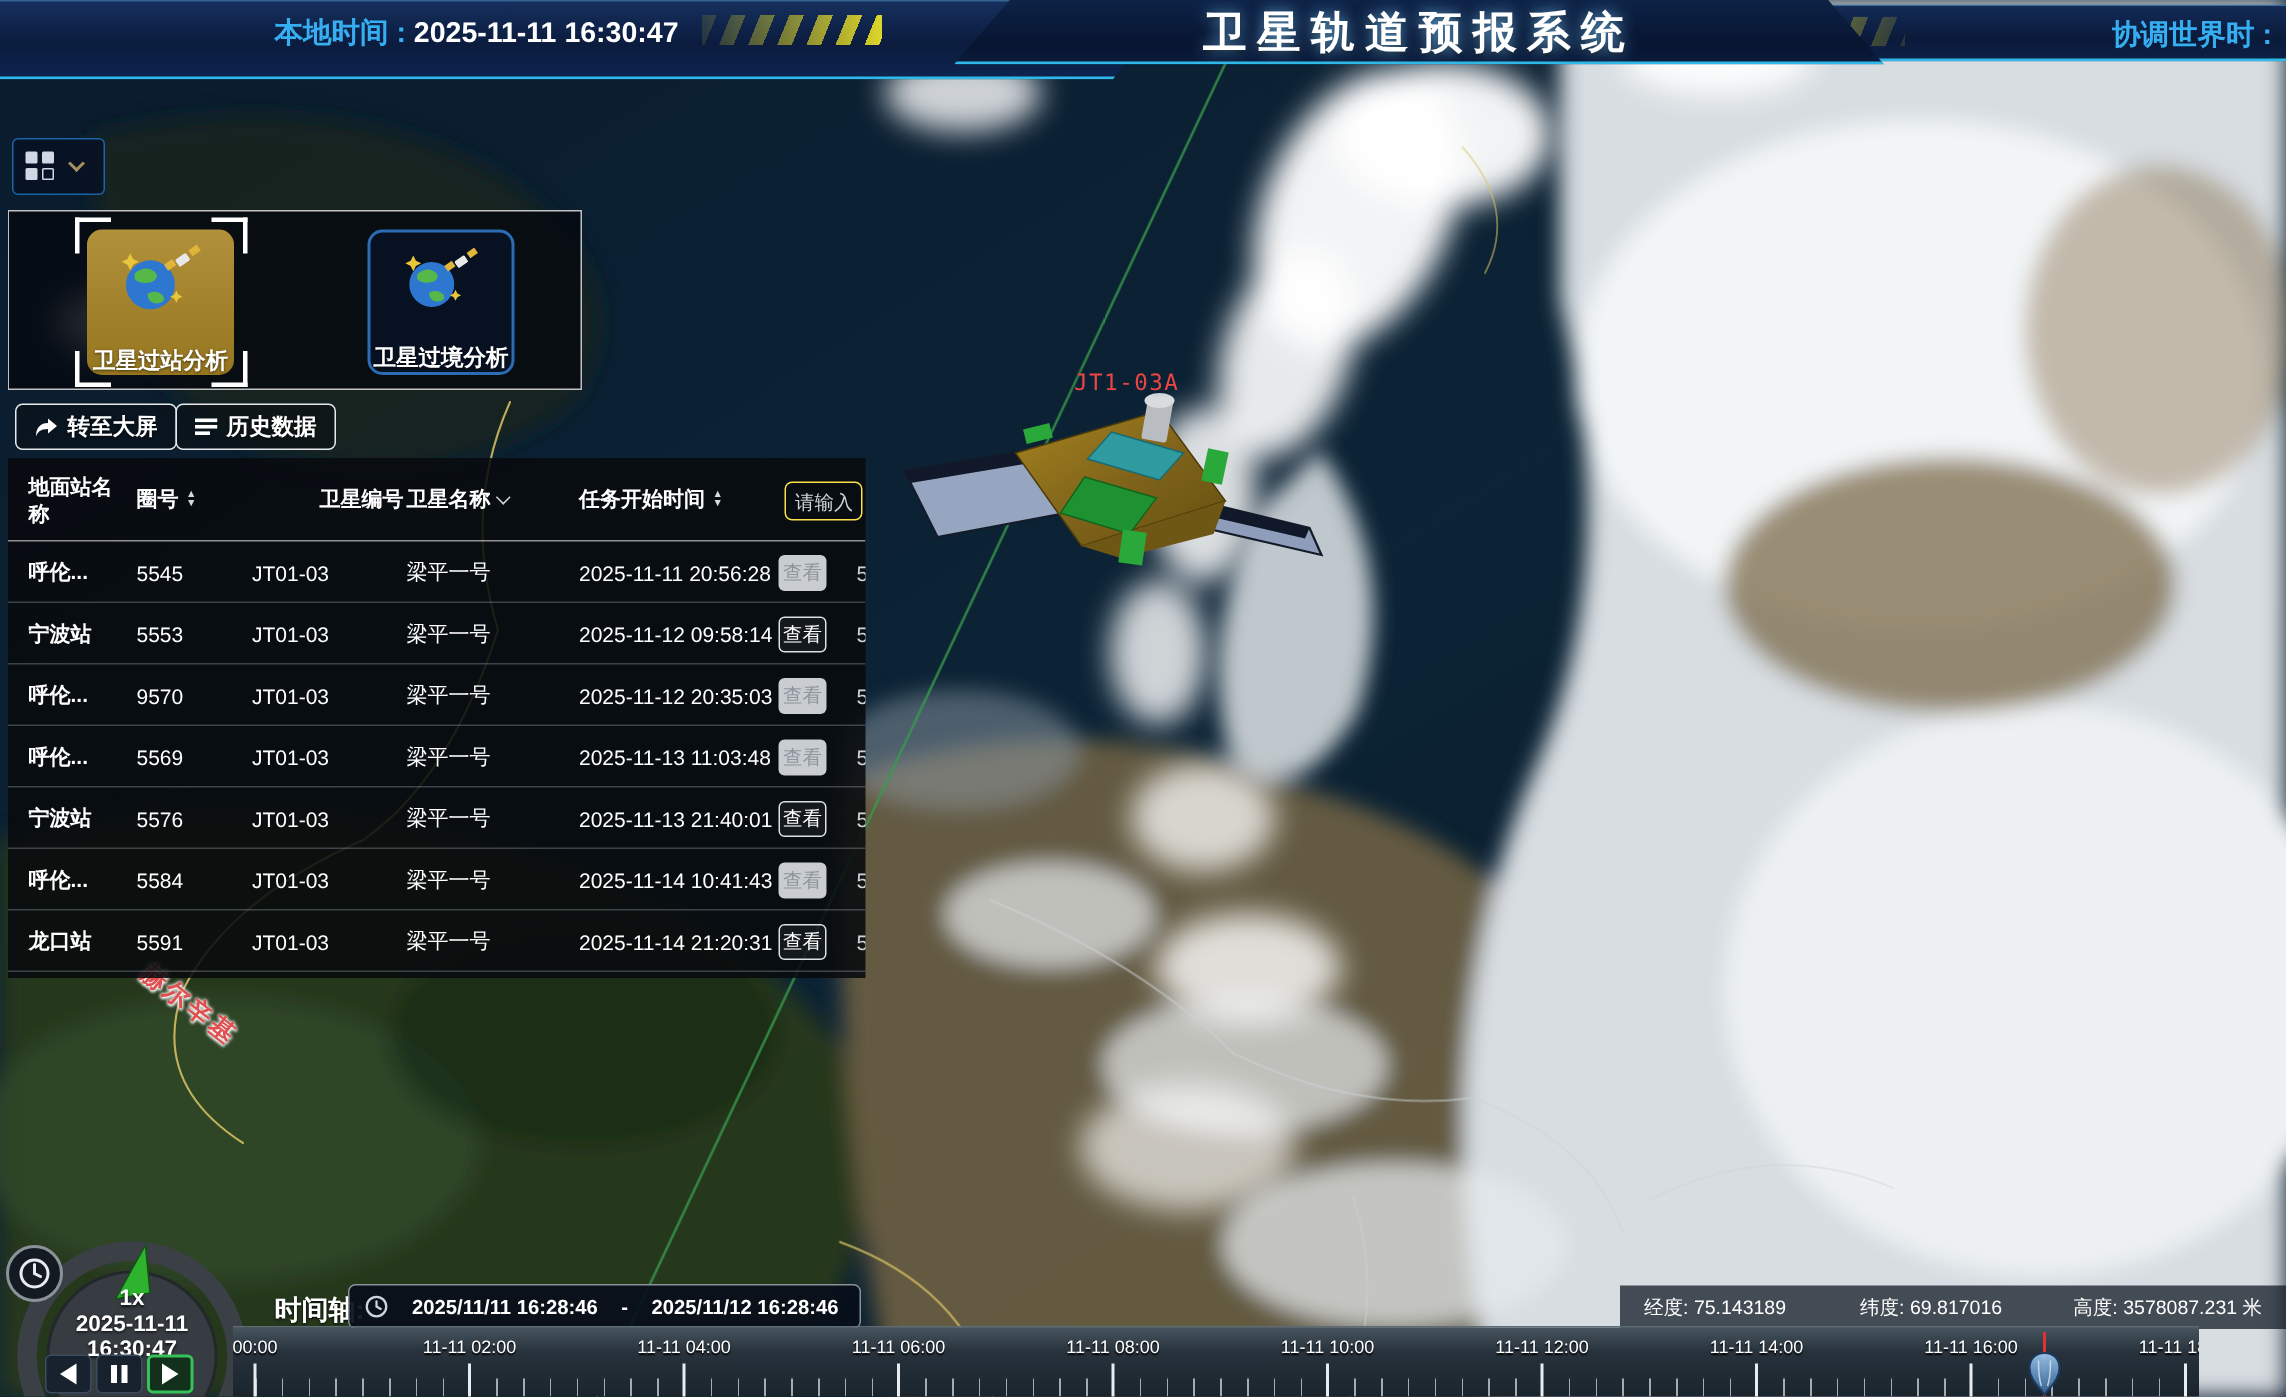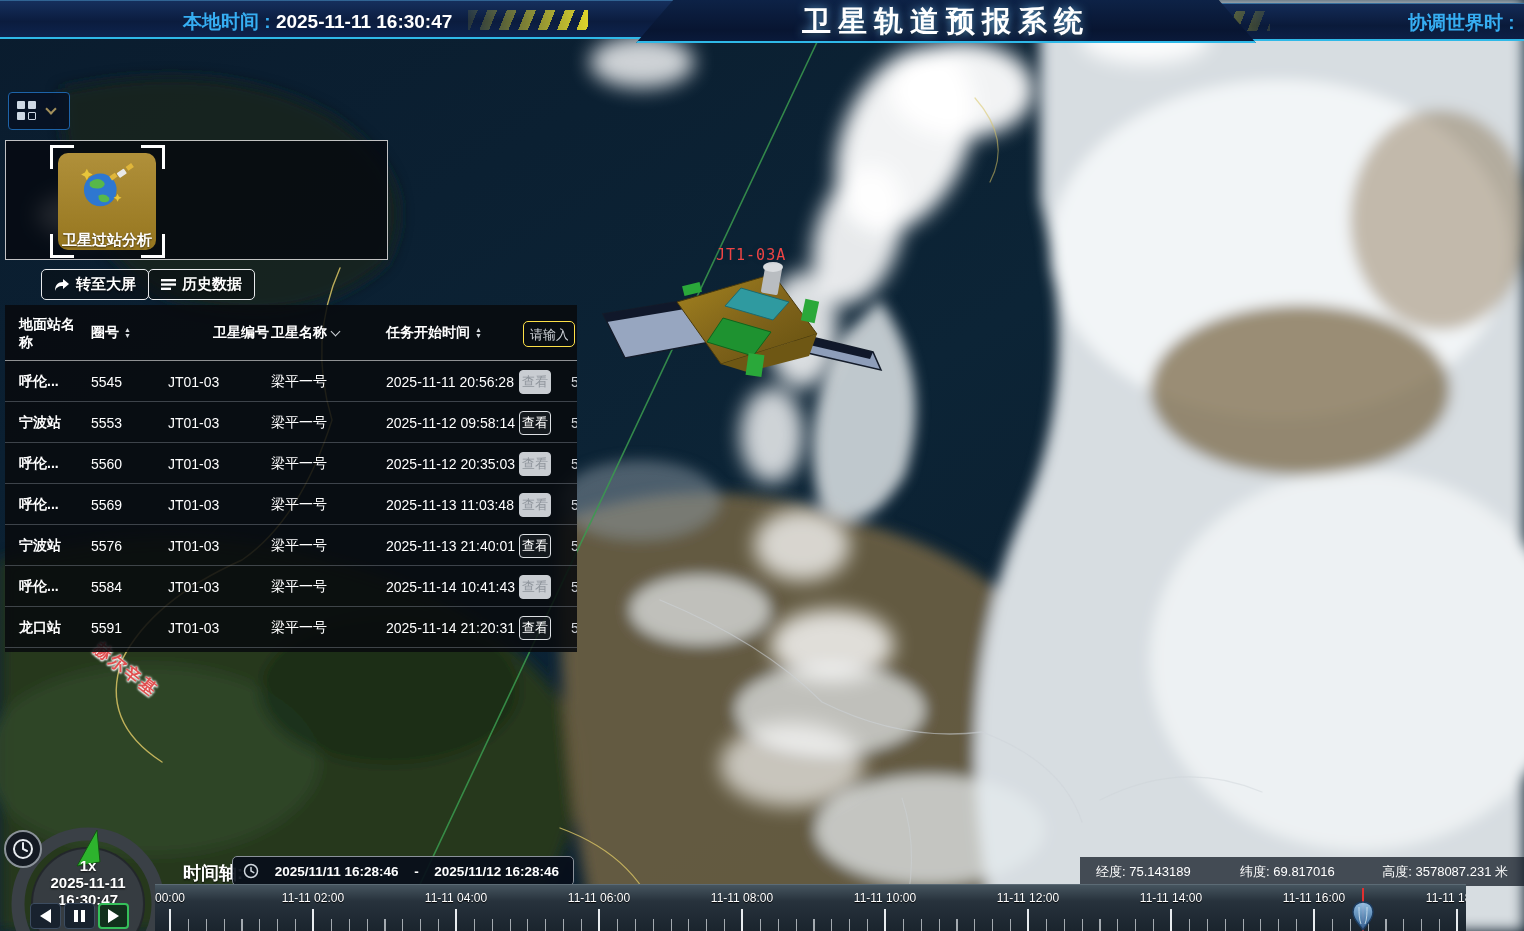--- a/index.html
+++ b/index.html
@@ -17,7 +17,7 @@
     text-shadow:0 0 4px rgba(0,40,60,.9); }
 
   
-  .hdr-left { position:absolute; left:0; top:0; width:778px; height:39px;
+  .hdr-left { position:absolute; left:0; top:0; width:778px; height:53px;
     background:linear-gradient(180deg,#16305e 0%,#0b1c3e 55%,#0e2450 100%),#0b1c3e;
     clip-path:polygon(0 0,778px 0,742px 100%,0 100%);
     box-shadow:inset 0 -2px 0 #2fb9e8, inset 0 1px 0 rgba(90,180,230,.4); }

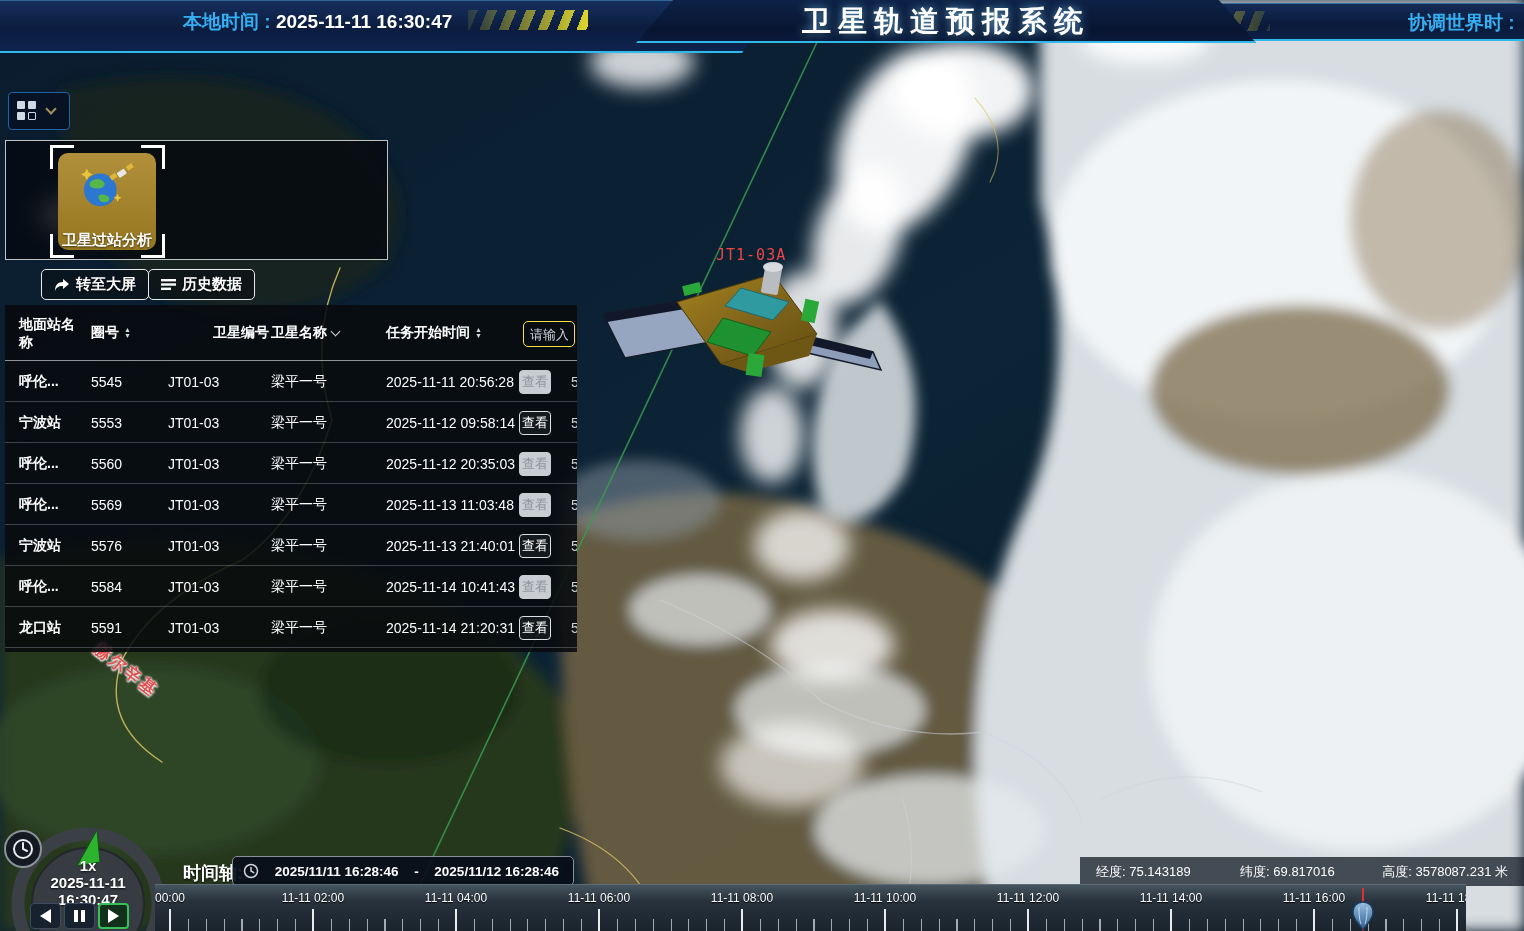--- a/index.html
+++ b/index.html
@@ -285,6 +285,19 @@
     <div class="lbl">卫星过站分析</div>
   </div>
 
+  <div class="card alt">
+    <svg width="66" height="50" viewBox="0 0 66 50">
+      <circle cx="26" cy="28" r="17" fill="#2e77d0"></circle>
+      <path d="M15,20 q8,-6 14,-1 q4,4 -2,7 q-8,2 -12,-2 z" fill="#57b84a"></path>
+      <path d="M24,34 q7,-3 11,2 q2,4 -4,5 q-7,0 -7,-7 z" fill="#57b84a"></path>
+      <rect x="44" y="8" width="9" height="6" rx="1" fill="#e8e8e8" transform="rotate(-35 48 11)"></rect>
+      <rect x="36" y="12" width="7" height="5" fill="#e0b63a" transform="rotate(-35 39 14)"></rect>
+      <rect x="53" y="2" width="7" height="5" fill="#e0b63a" transform="rotate(-35 56 4)"></rect>
+      <path d="M12,6 l2,4 l4,2 l-4,2 l-2,4 l-2,-4 l-4,-2 l4,-2 z" fill="#e8c53a"></path>
+      <path d="M44,32 l1.4,2.8 l2.8,1.4 l-2.8,1.4 l-1.4,2.8 l-1.4,-2.8 l-2.8,-1.4 l2.8,-1.4 z" fill="#e8c53a"></path>
+    </svg>
+    <div class="lbl">卫星过境分析</div>
+  </div>
 </div>
 
 <button class="act-btn b1">

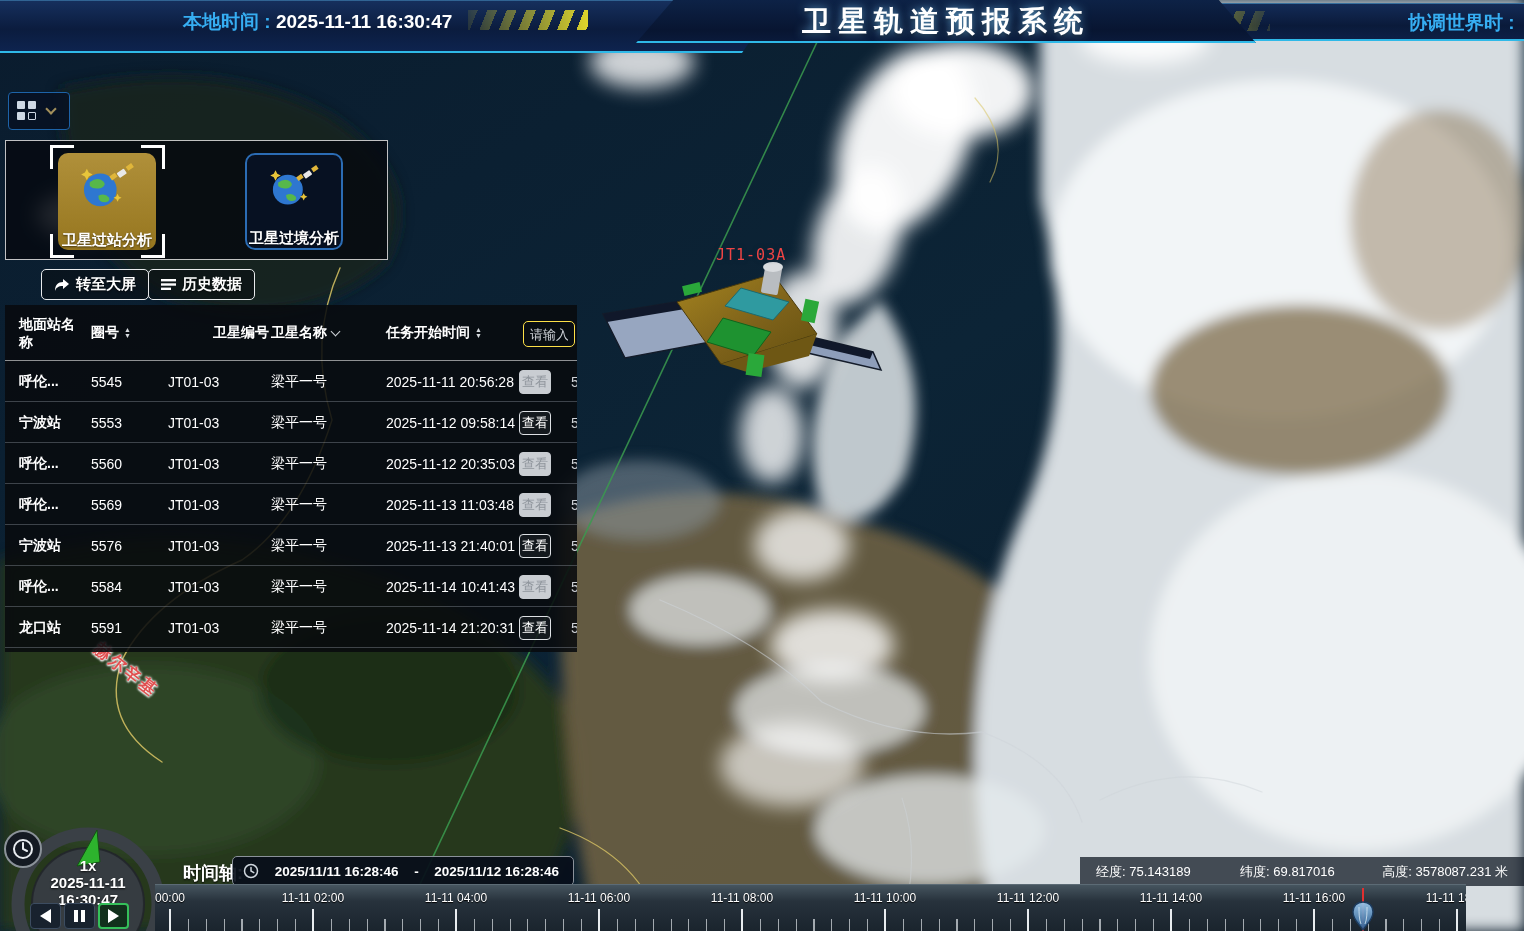--- a/index.html
+++ b/index.html
@@ -71,7 +71,7 @@
   .act-btn { position:absolute; top:269px; height:31px; background:rgba(10,12,16,.55);
     border:1px solid #e8eaec; border-radius:5px; color:#fff; font-size:15px; font-weight:bold;
     display:flex; align-items:center; gap:6px; padding:0 12px; cursor:pointer;
-    text-shadow:0 1px 2px rgba(0,0,0,.7);margin-left:31px; }
+    text-shadow:0 1px 2px rgba(0,0,0,.7); }
   .act-btn.b1 { left:10px; }
   .act-btn.b2 { left:117px; }
   .act-btn svg { flex:0 0 auto; }

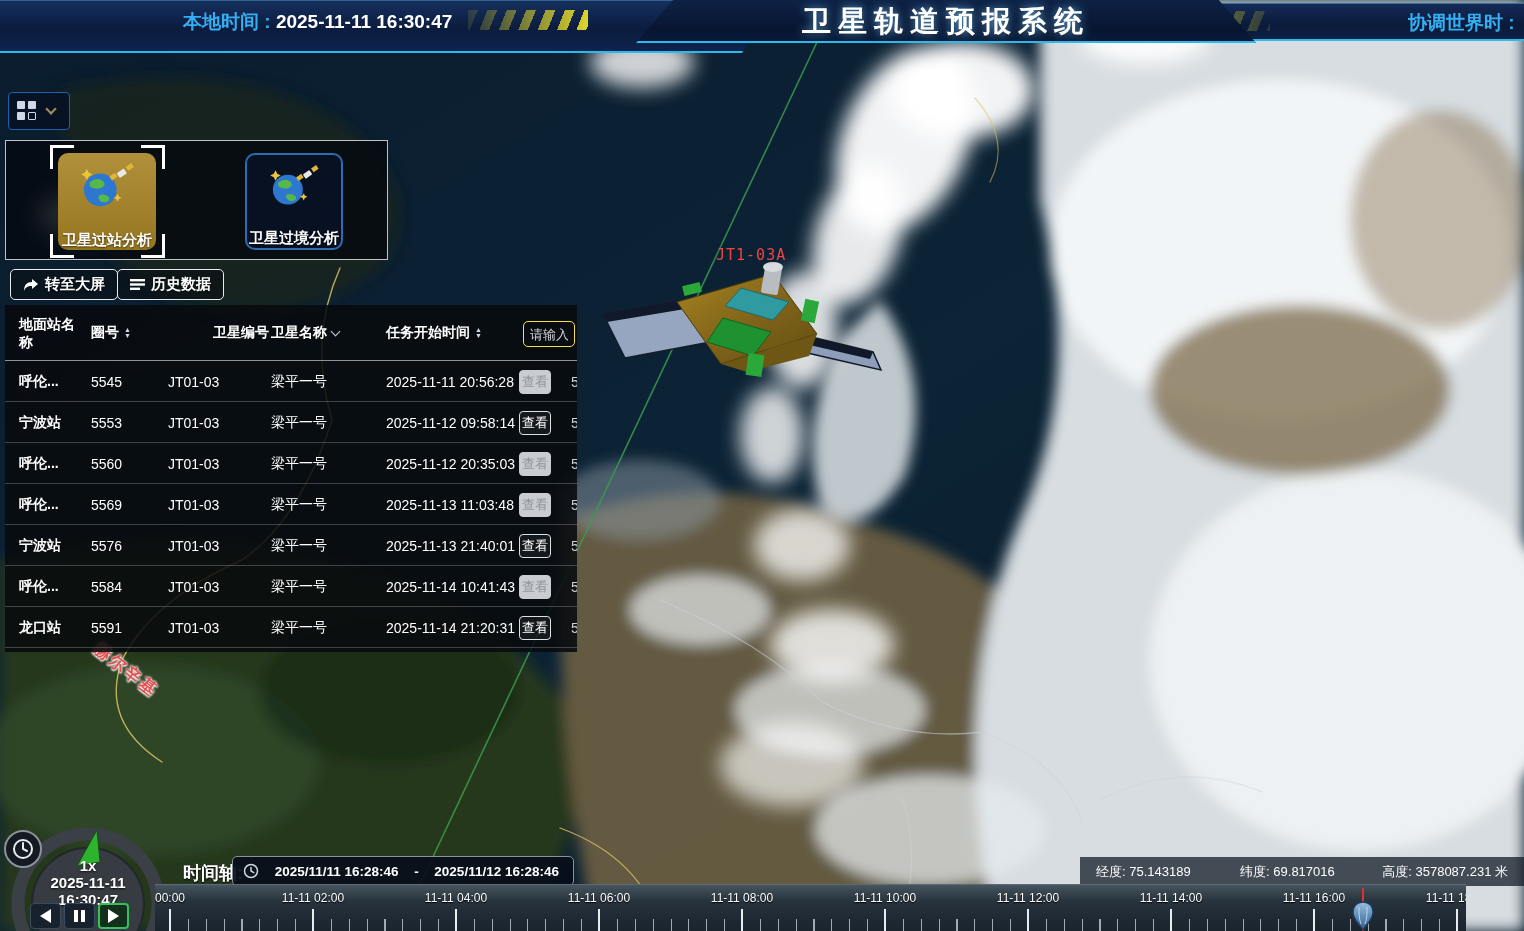--- a/index.html
+++ b/index.html
@@ -367,7 +367,7 @@
 
       <div class="trow">
         <div class="c c1">呼伦...</div>
-        <div class="c c2">5560</div>
+        <div class="c c2">9570</div>
         <div class="c c3">JT01-03</div>
         <div class="c c4">梁平一号</div>
         <div class="c c5">2025-11-12 20:35:03</div>

